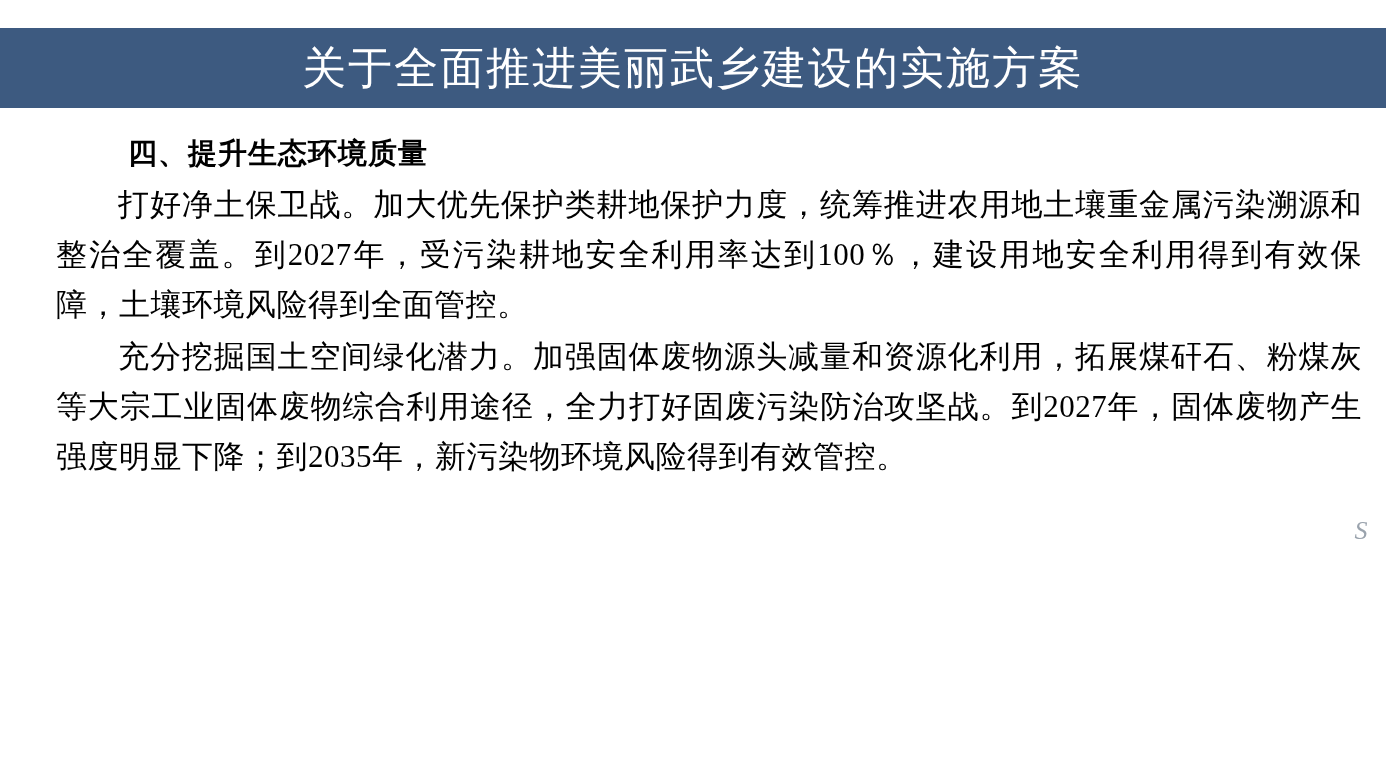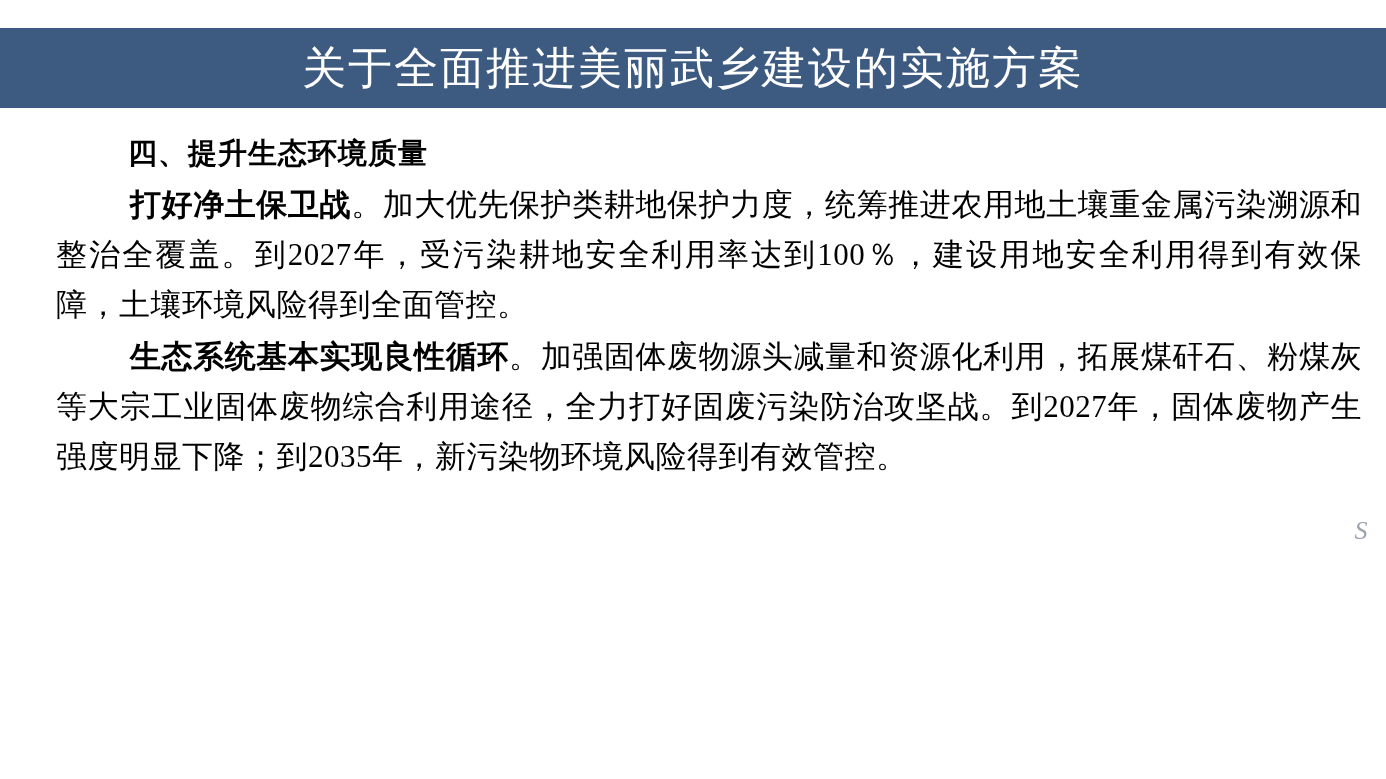--- a/index.html
+++ b/index.html
@@ -65,8 +65,7 @@
     letter-spacing: 0.5px;
   }
   .para b {
-    font-weight: bold;
-    margin-left: 12px;
+    font-weight: normal;
   }
   .corner-logo {
     position: absolute;

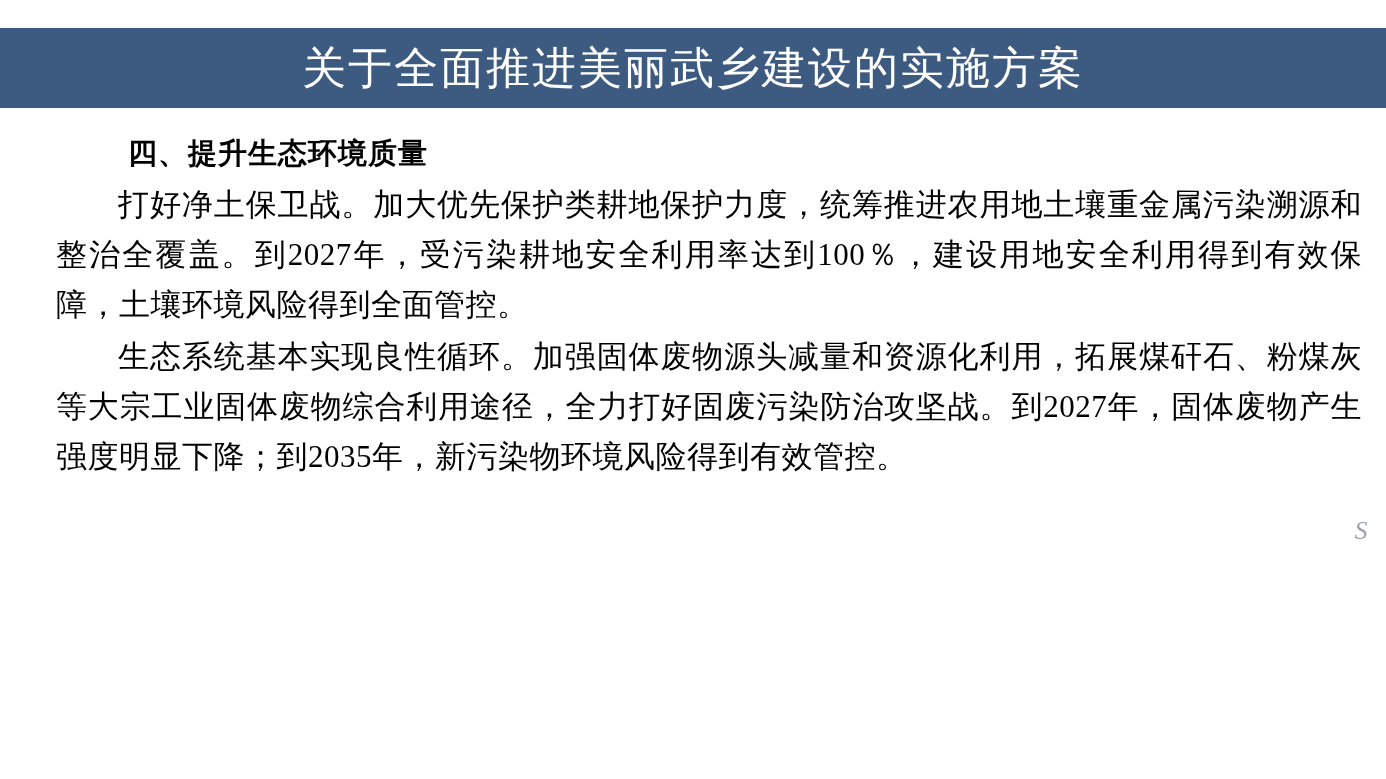--- a/index.html
+++ b/index.html
@@ -110,7 +110,7 @@
     </p>
 
     <p class="para">
-      <b>生态系统基本实现良性循环</b><span>。加强固体废物源头减量和资源化利用，拓展煤矸石、粉煤灰等大宗工业固体废物综合利用途径，全力打好固废污染防治攻坚战。到2027年，固体废物产生强度明显下降；到2035年，新污染物环境风险得到有效管控。</span>
+      <b>充分挖掘国土空间绿化潜力</b><span>。加强固体废物源头减量和资源化利用，拓展煤矸石、粉煤灰等大宗工业固体废物综合利用途径，全力打好固废污染防治攻坚战。到2027年，固体废物产生强度明显下降；到2035年，新污染物环境风险得到有效管控。</span>
     </p>
 
 

